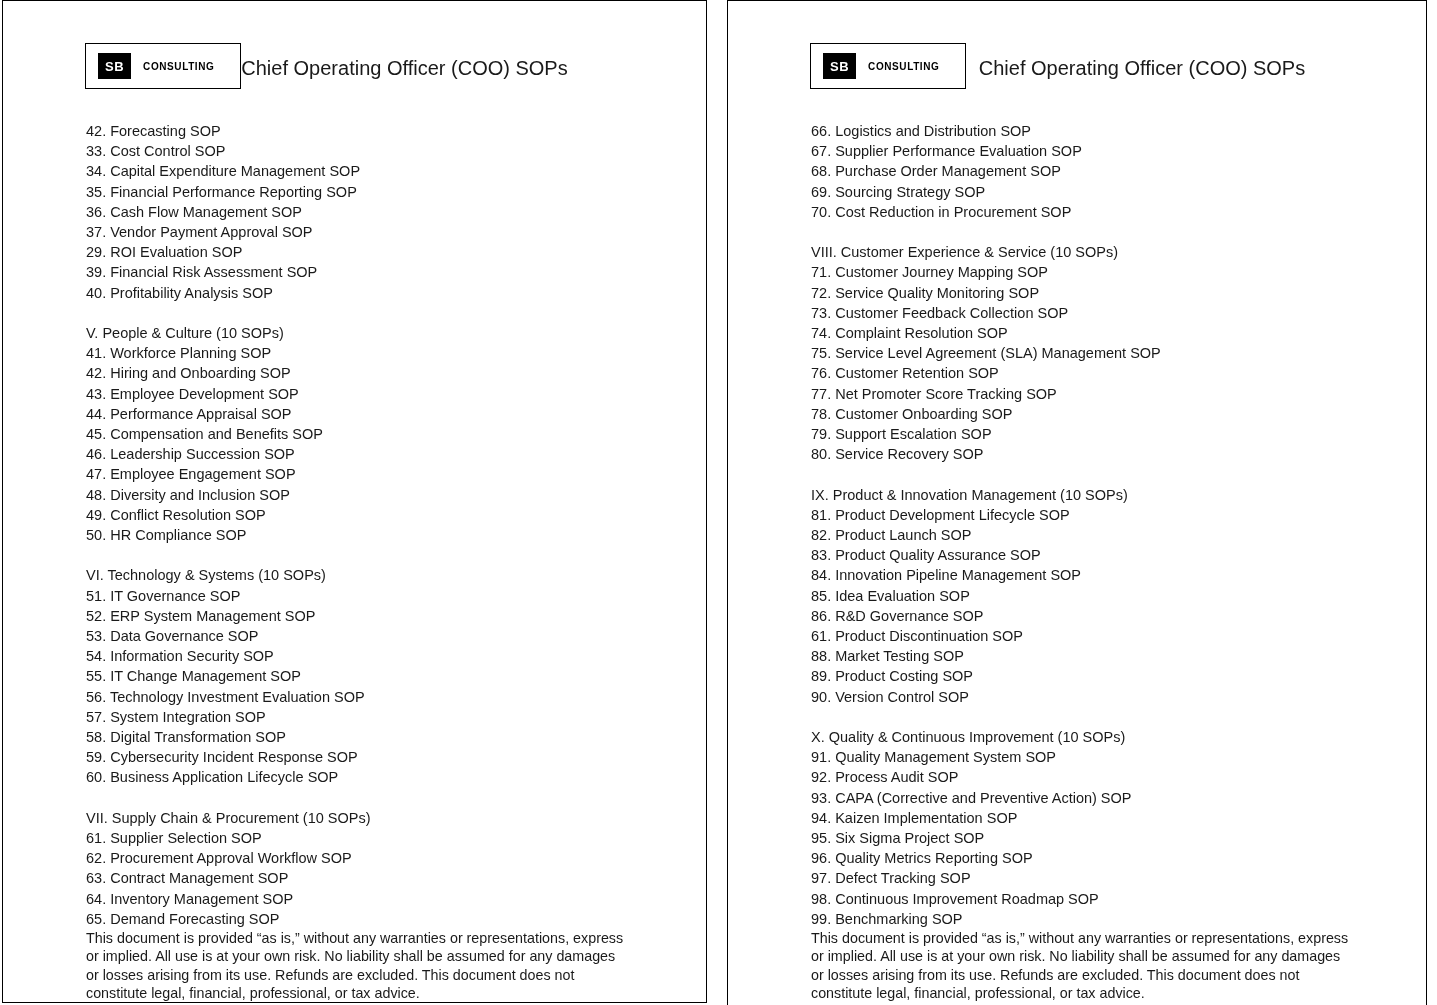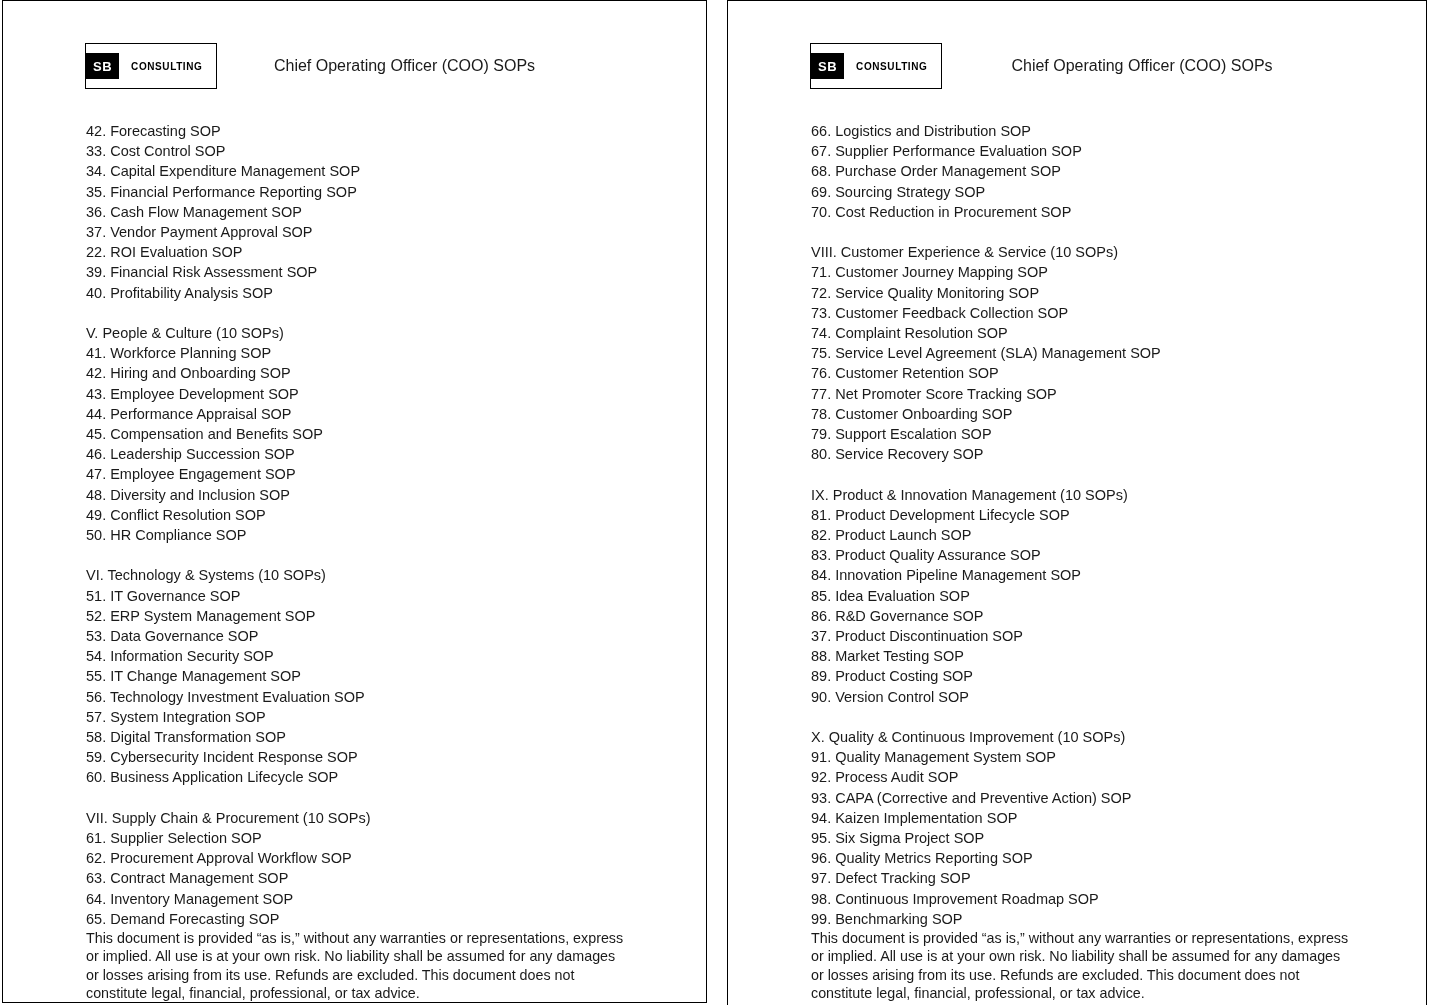--- a/index.html
+++ b/index.html
@@ -58,7 +58,7 @@
     border: 1.5px solid #000000;
     background: #ffffff;
     height: 46px;
-    padding: 0;
+    padding: 12px;
     box-sizing: border-box;
   }
   .logo-mark {

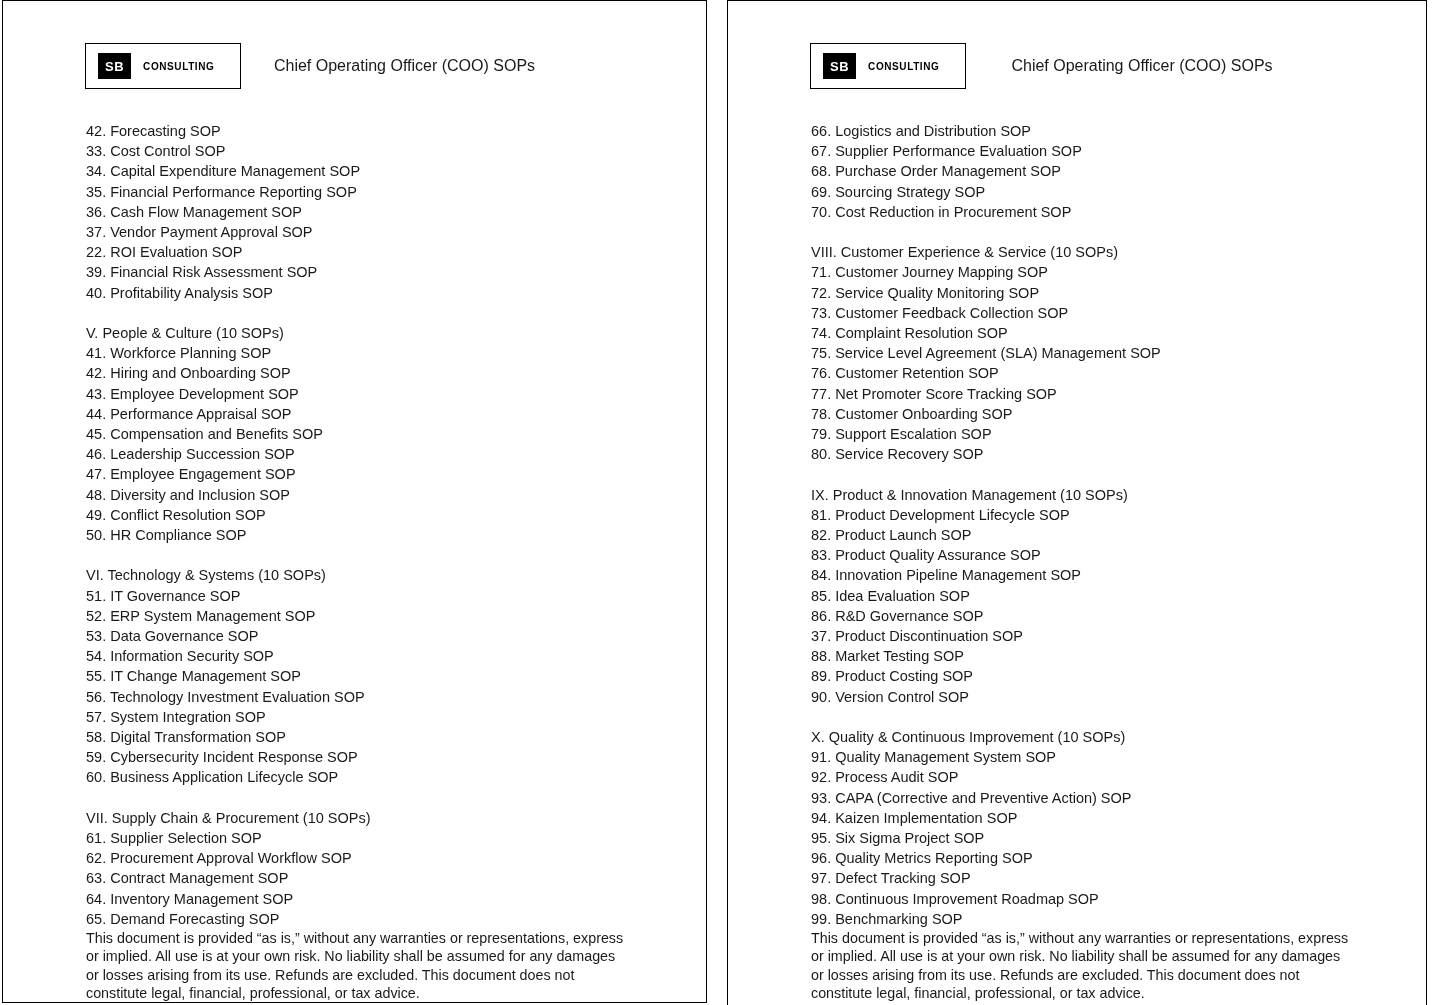--- a/index.html
+++ b/index.html
@@ -89,7 +89,7 @@
     right: 0;
     top: 20px;
     text-align: center;
-    font-size: 16px;
+    font-size: 20px;
     color: #1a1a1a;
     white-space: nowrap;
   }

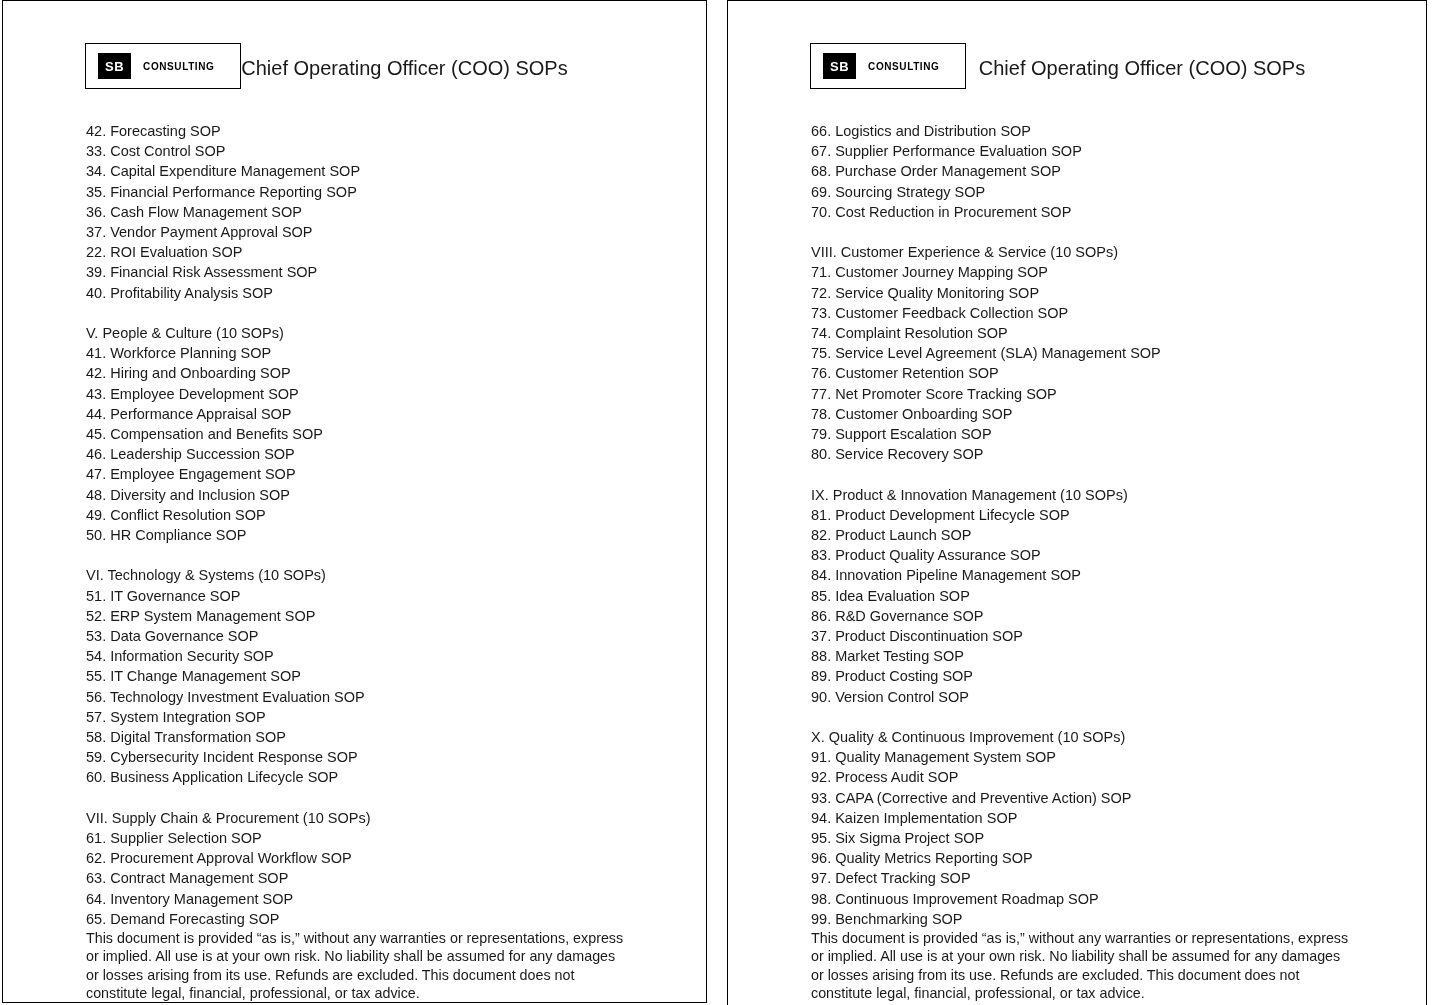--- a/index.html
+++ b/index.html
@@ -149,7 +149,7 @@
           <div class="line">35. Financial Performance Reporting SOP</div>
           <div class="line">36. Cash Flow Management SOP</div>
           <div class="line">37. Vendor Payment Approval SOP</div>
-          <div class="line">22. ROI Evaluation SOP</div>
+          <div class="line">29. ROI Evaluation SOP</div>
           <div class="line">39. Financial Risk Assessment SOP</div>
           <div class="line">40. Profitability Analysis SOP</div>
           <div class="line blank"></div>

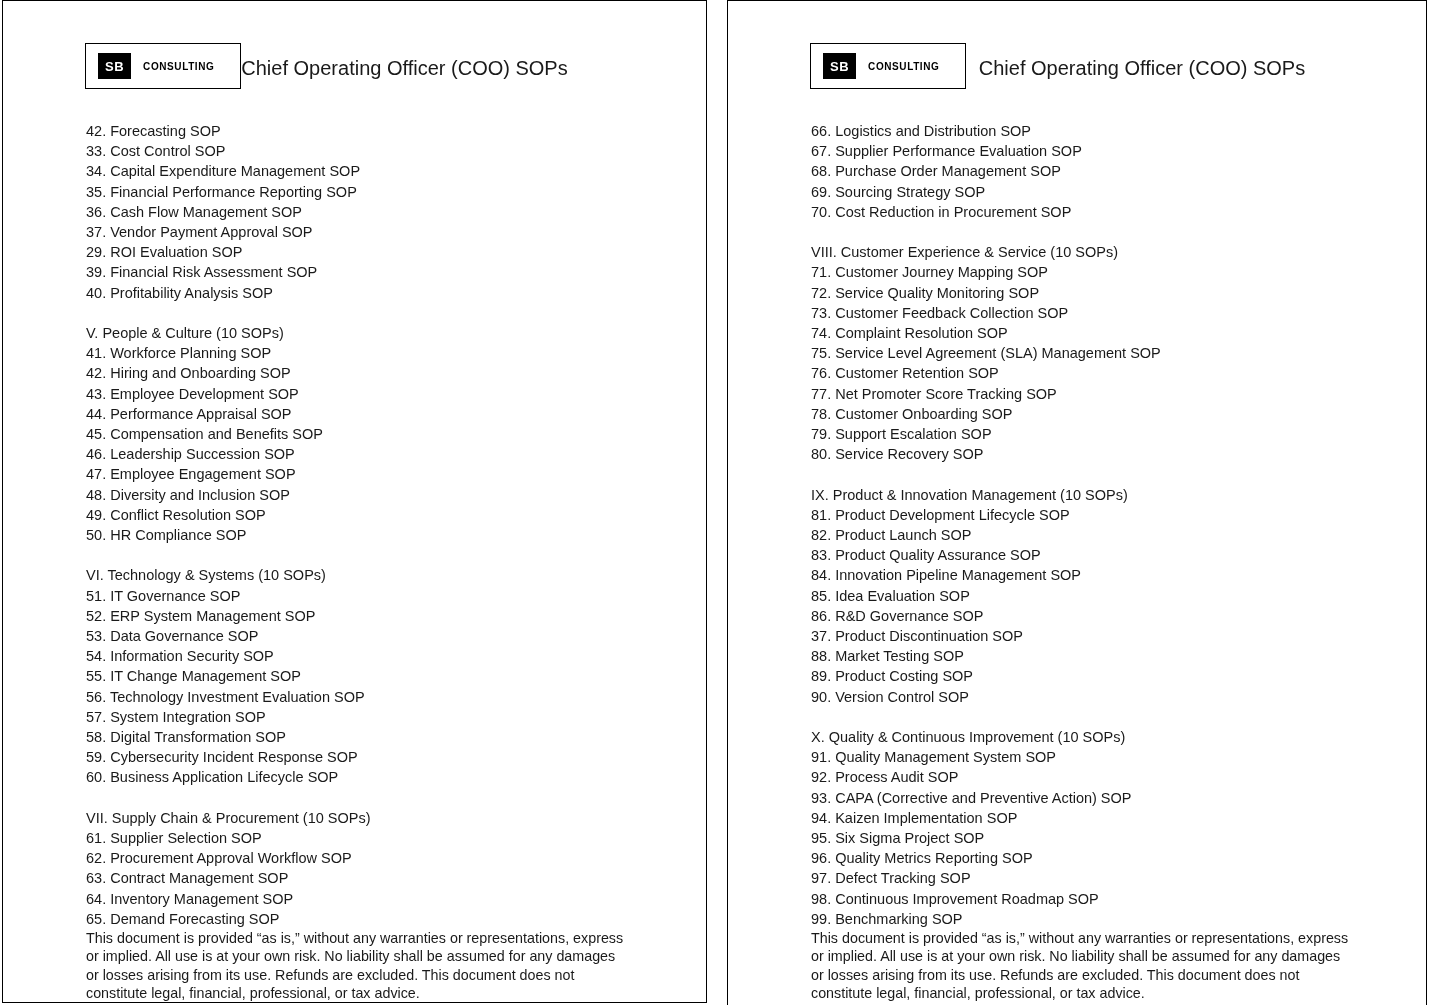--- a/index.html
+++ b/index.html
@@ -223,7 +223,7 @@
           <div class="line">84. Innovation Pipeline Management SOP</div>
           <div class="line">85. Idea Evaluation SOP</div>
           <div class="line">86. R&amp;D Governance SOP</div>
-          <div class="line">37. Product Discontinuation SOP</div>
+          <div class="line">61. Product Discontinuation SOP</div>
           <div class="line">88. Market Testing SOP</div>
           <div class="line">89. Product Costing SOP</div>
           <div class="line">90. Version Control SOP</div>

